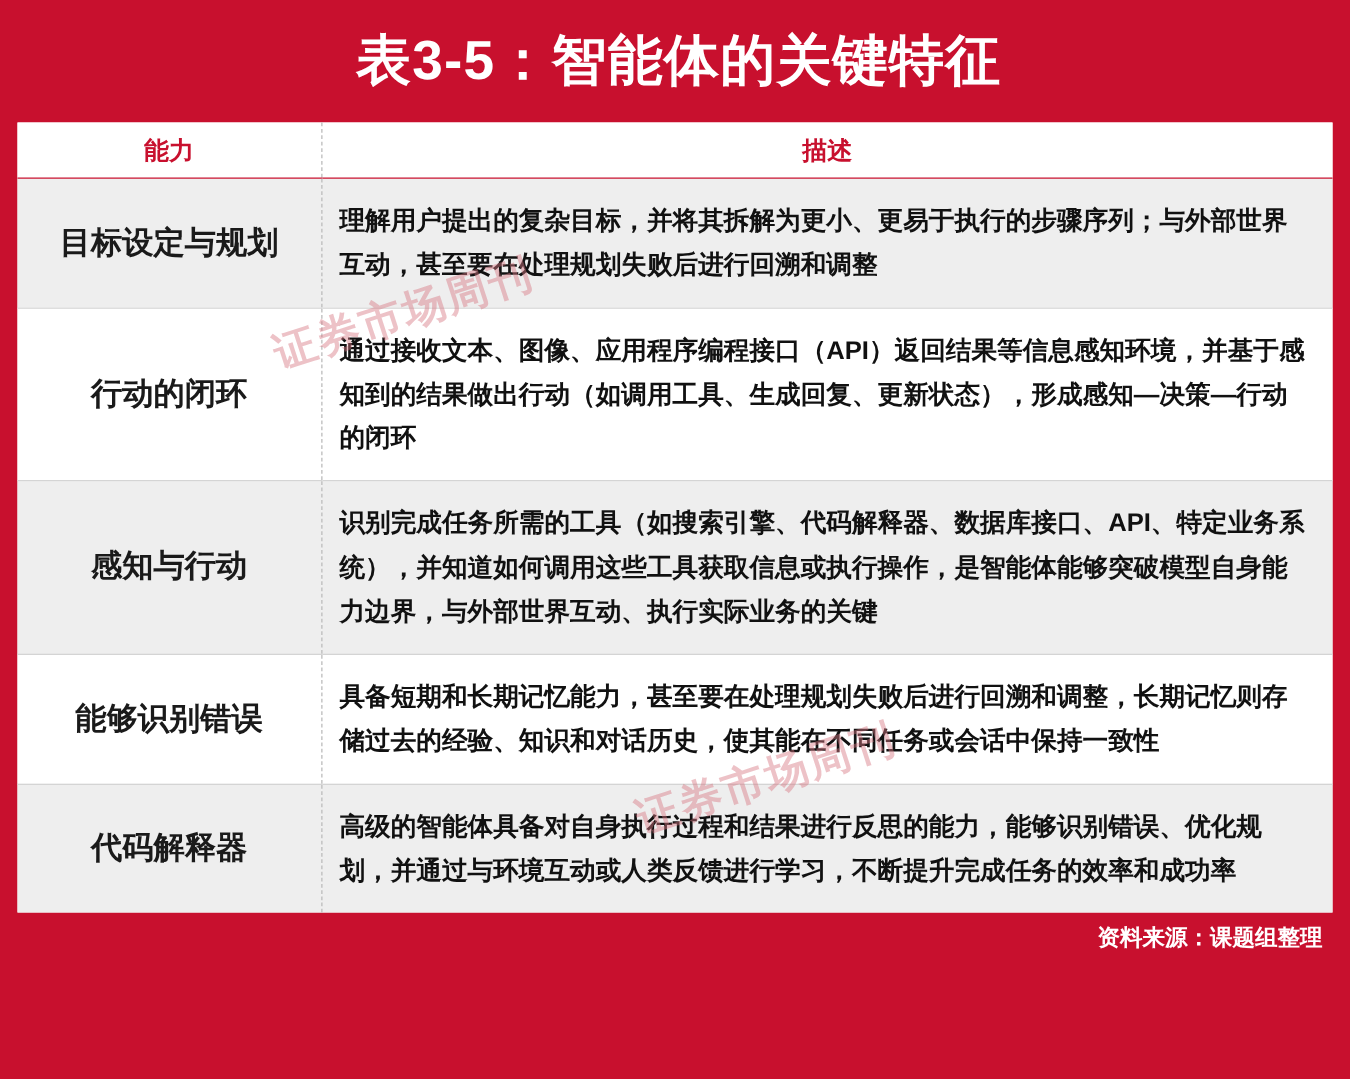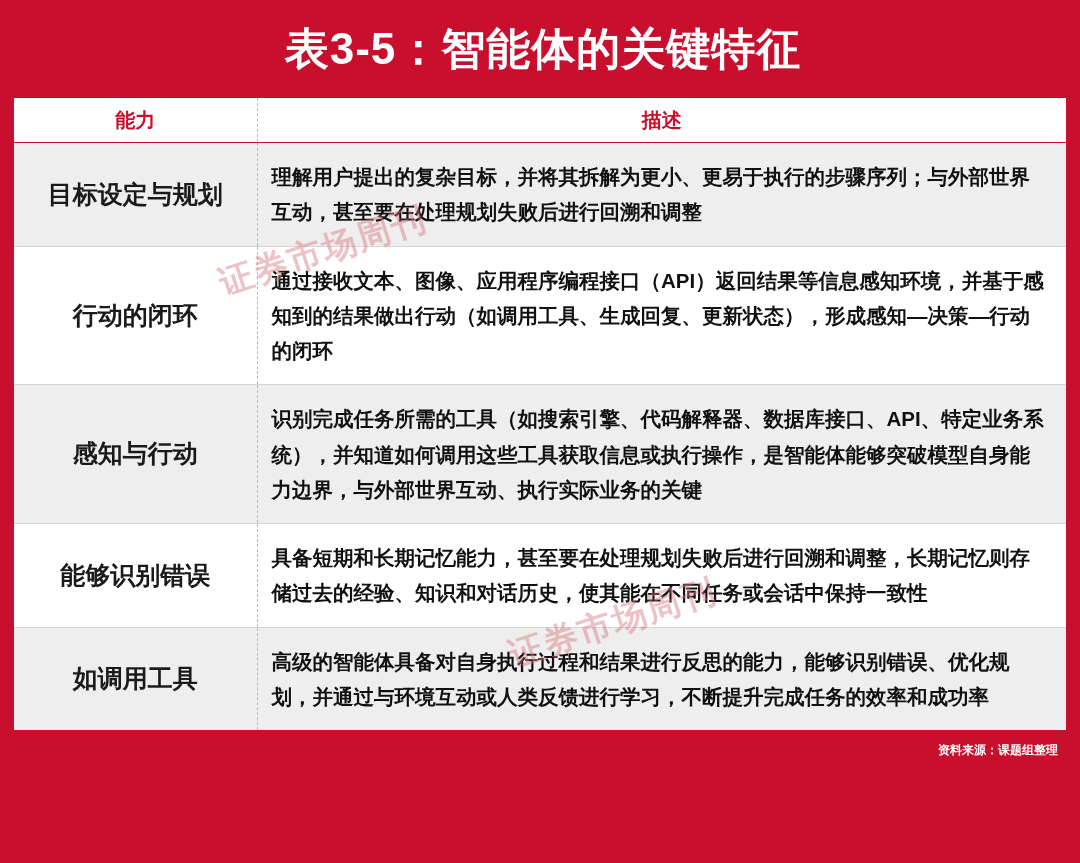--- a/index.html
+++ b/index.html
@@ -161,7 +161,7 @@
           <td class="desc">具备短期和长期记忆能力，甚至要在处理规划失败后进行回溯和调整，长期记忆则存储过去的经验、知识和对话历史，使其能在不同任务或会话中保持一致性</td>
         </tr>
         <tr class="row-alt">
-          <td class="cap">如调用工具</td>
+          <td class="cap">代码解释器</td>
           <td class="desc">高级的智能体具备对自身执行过程和结果进行反思的能力，能够识别错误、优化规划，并通过与环境互动或人类反馈进行学习，不断提升完成任务的效率和成功率</td>
         </tr>
       </tbody>

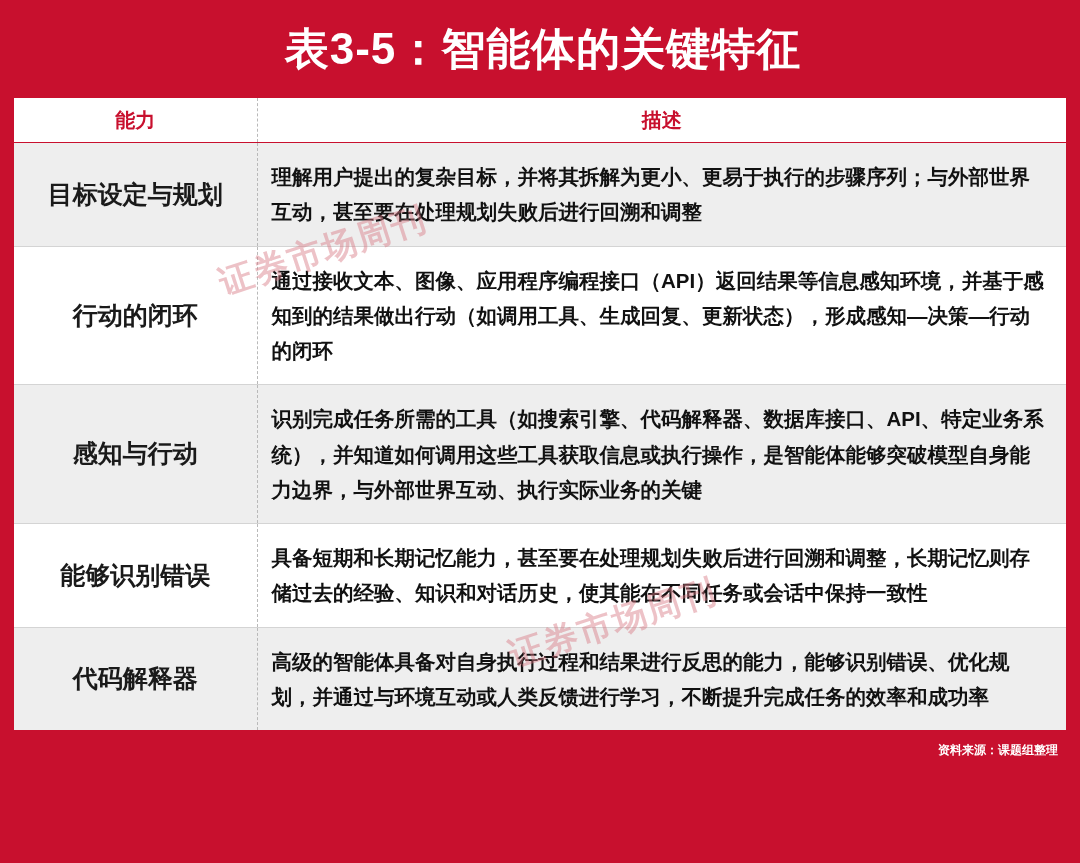--- a/index.html
+++ b/index.html
@@ -105,7 +105,7 @@
   }
   .footer-text {
     color: #ffffff;
-    font-size: 12px;
+    font-size: 18px;
     font-weight: bold;
   }
   

